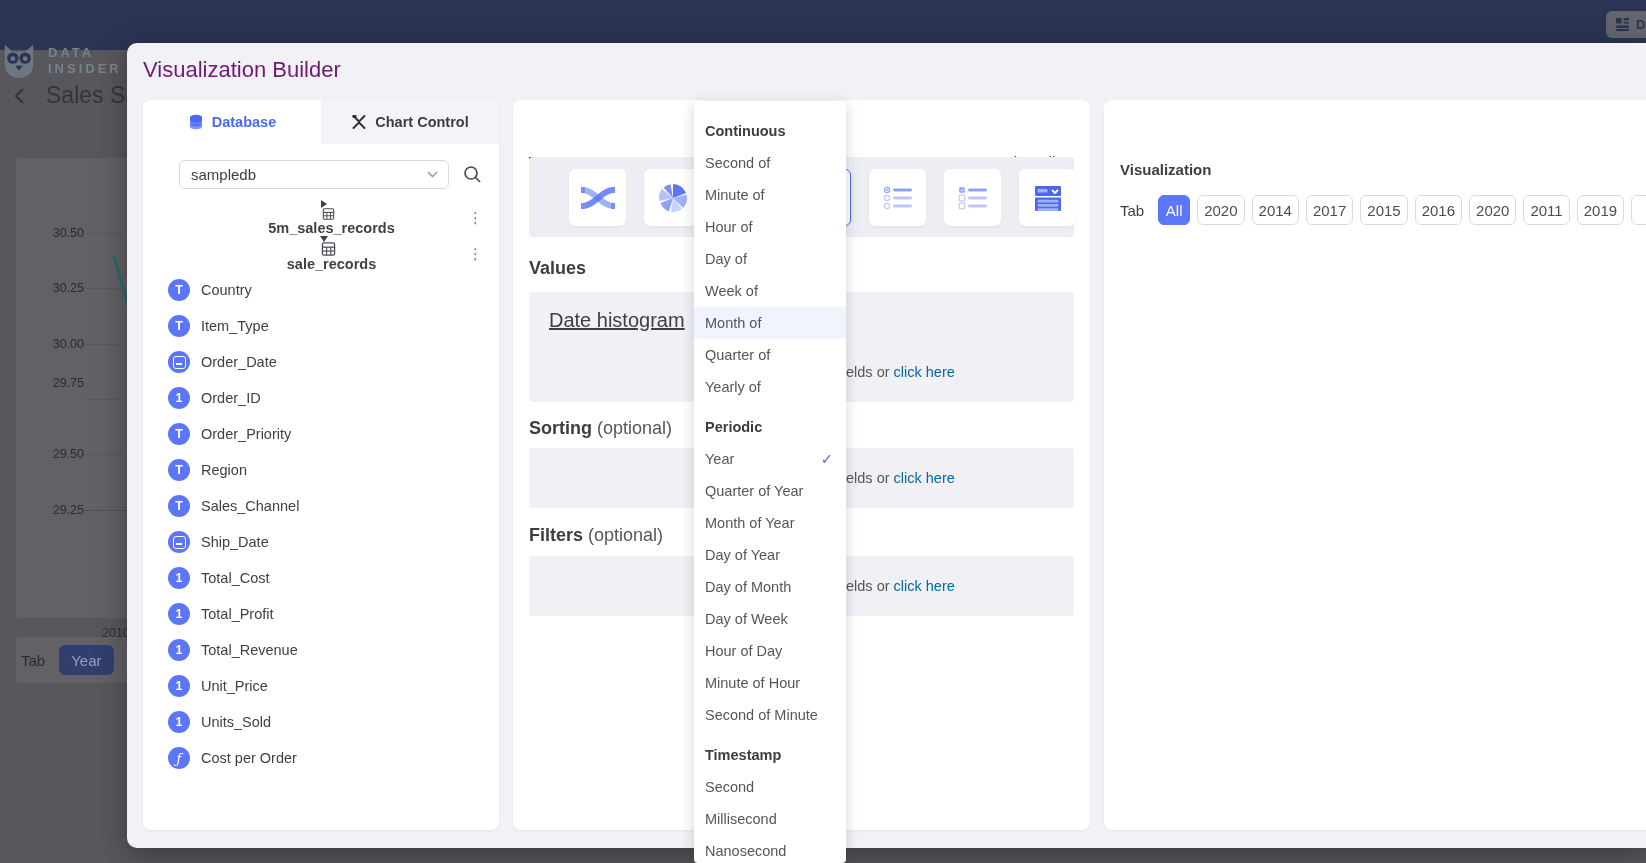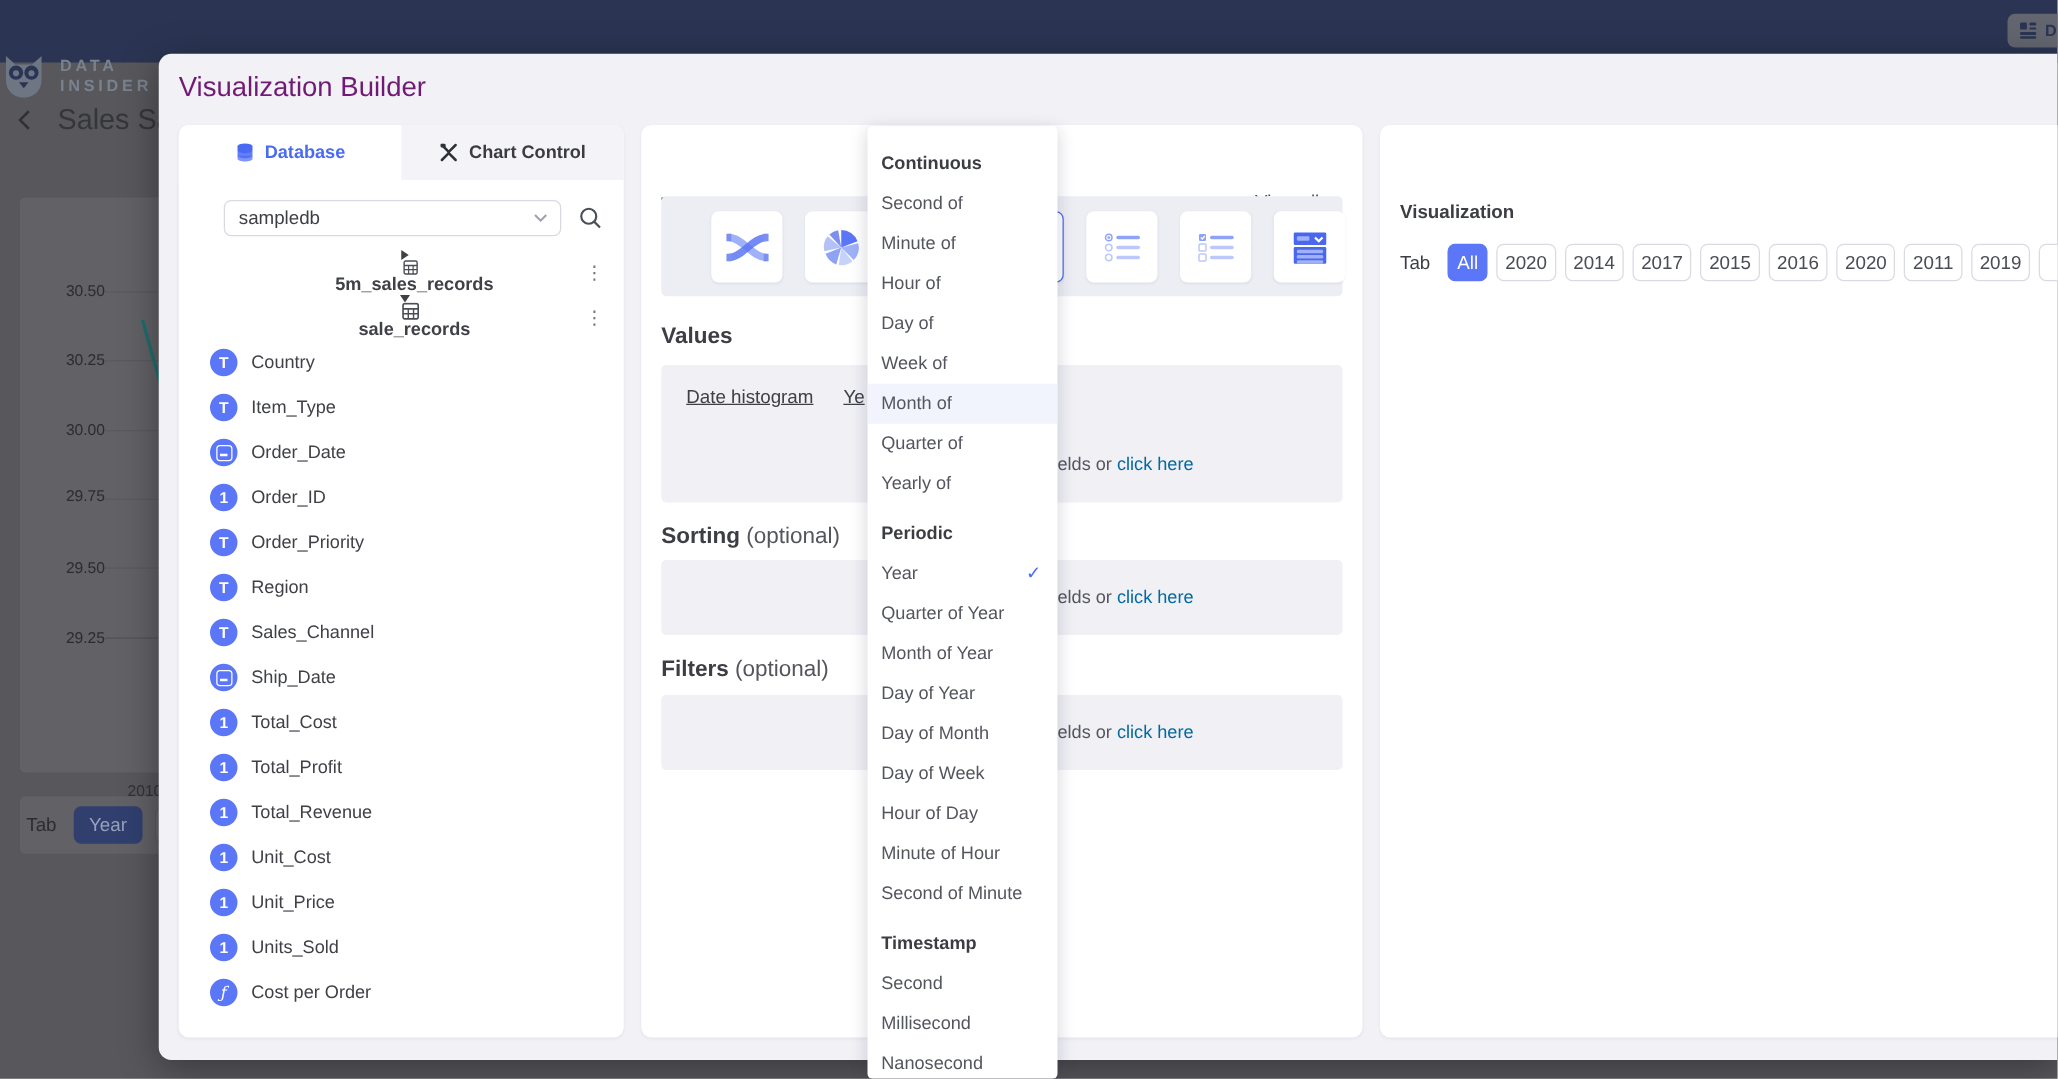--- a/index.html
+++ b/index.html
@@ -68,7 +68,7 @@
   .tile { position:absolute; top:12px; width:57px; height:57px; background:#fff; border-radius:6px; box-shadow:0 1px 2px rgba(50,50,80,.08); display:flex; align-items:center; justify-content:center; cursor:pointer; }
   .tile.selected { border:1.5px solid #4a6af4; }
   .zone { position:absolute; left:143px; width:545px; background:#f0f0f5; border-radius:4px; }
-  .vtags { position:absolute; left:20px; top:17px; display:flex; gap:24px; font-size:15px; color:#3e4046;text-align:right; }
+  .vtags { position:absolute; left:20px; top:17px; display:flex; gap:24px; font-size:20px; color:#3e4046;text-align:right; }
   .vtags span { text-decoration:underline; cursor:pointer; }
   .hint { position:absolute; left:317px; font-size:14.5px; color:#54565e; white-space:nowrap; }
   .hint a { color:#0369a1; text-decoration:none; cursor:pointer; }

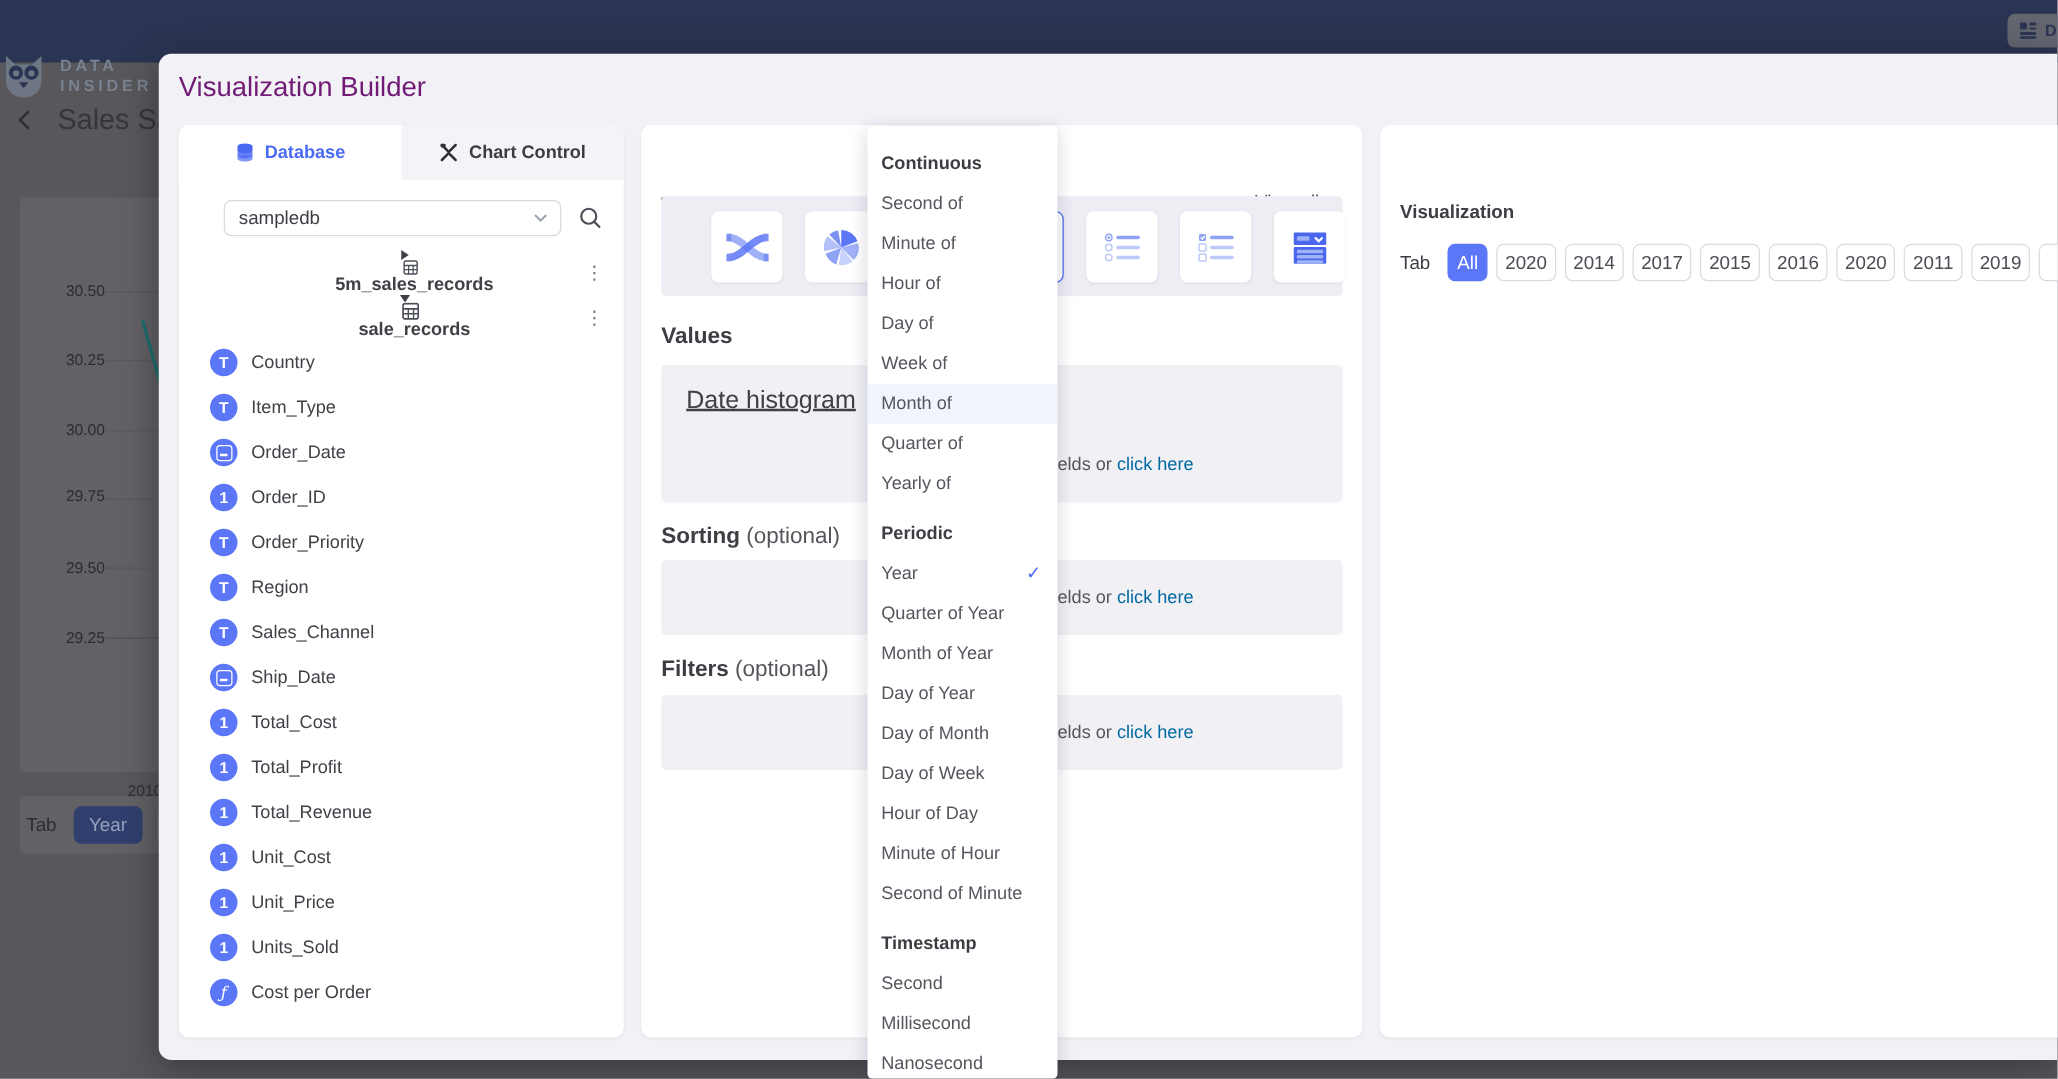--- a/index.html
+++ b/index.html
@@ -97,7 +97,7 @@
     <span class="ytick" style="top:68px">30.50</span>
     <span class="ytick" style="top:123px">30.25</span>
     <span class="ytick" style="top:179px">30.00</span>
-    <span class="ytick" style="top:232px">29.75</span>
+    <span class="ytick" style="top:218px">29.75</span>
     <span class="ytick" style="top:289px">29.50</span>
     <span class="ytick" style="top:345px">29.25</span>
     <div class="gridline" style="top:75px"></div>

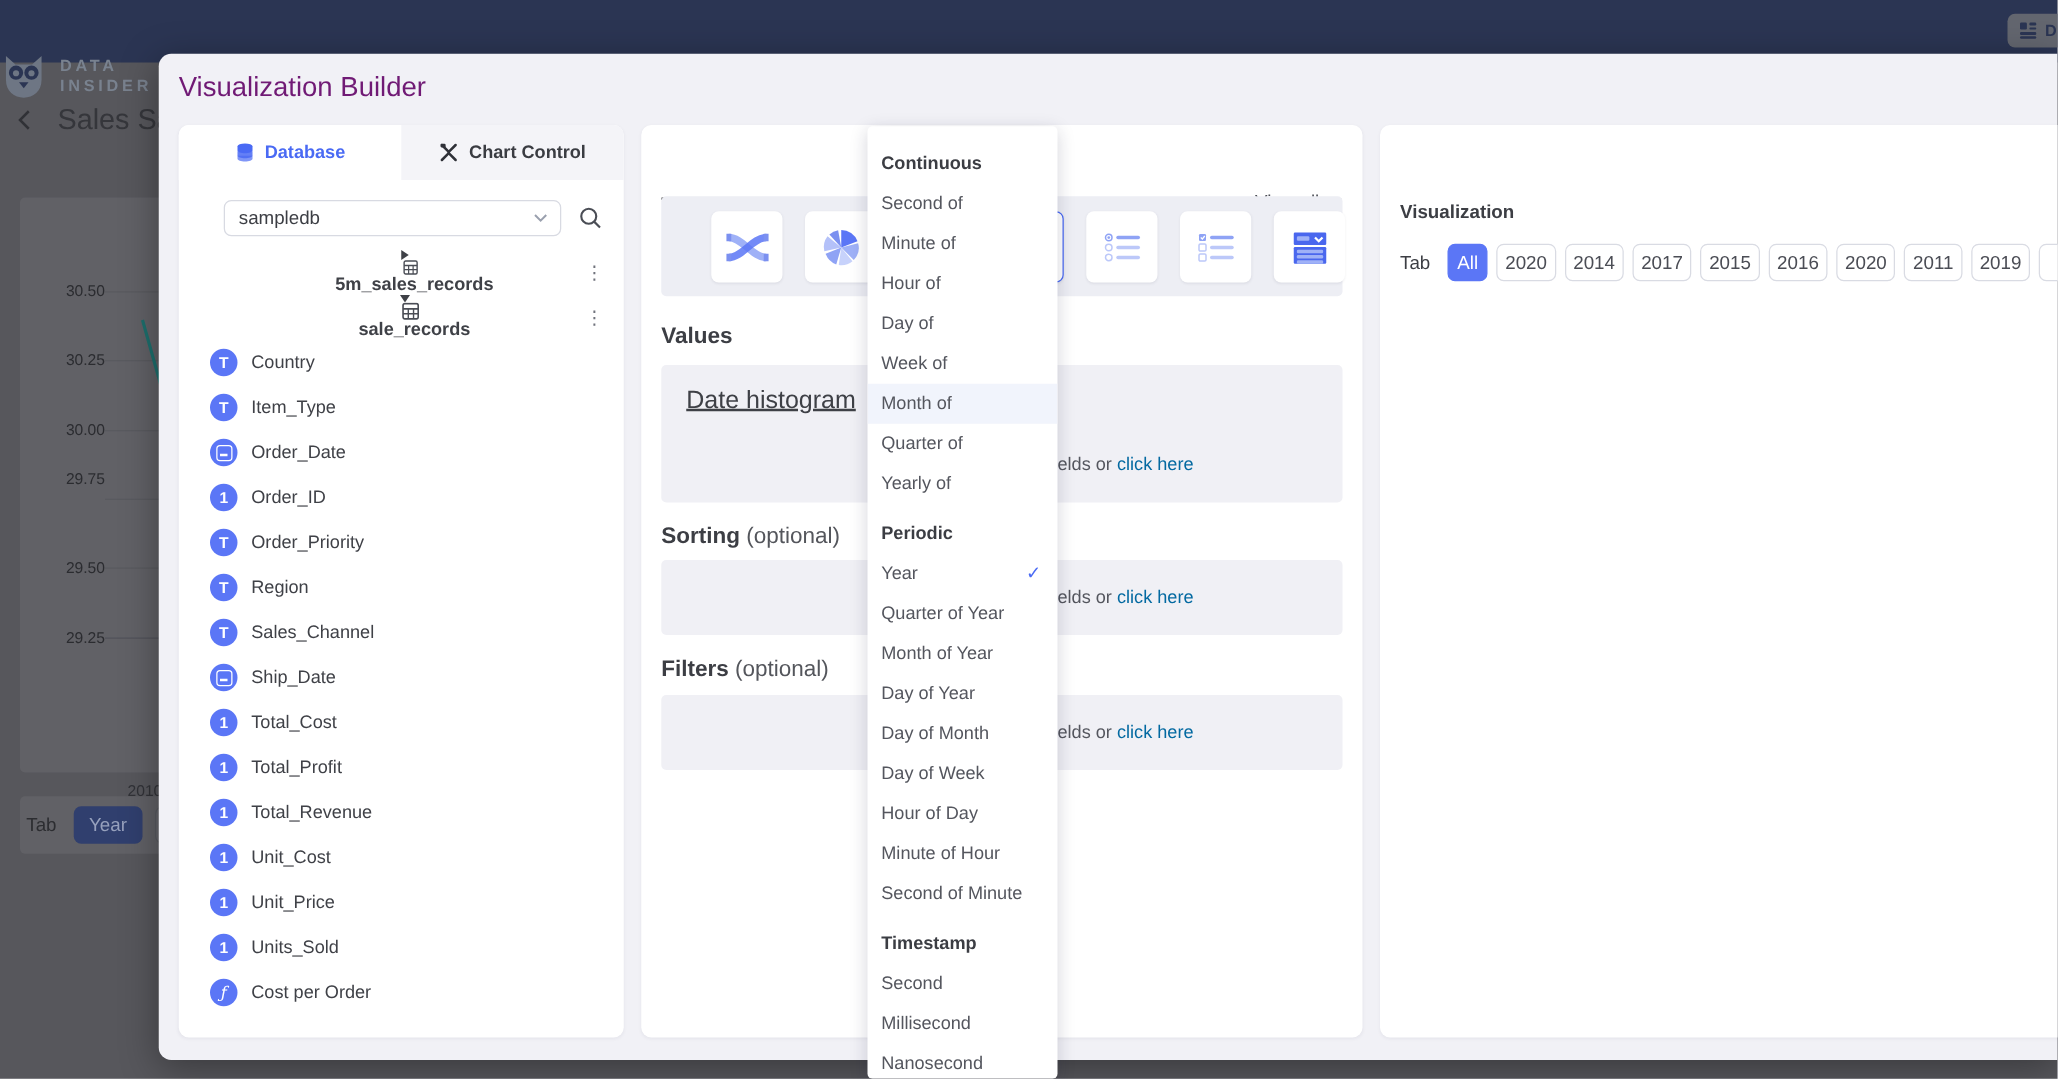--- a/index.html
+++ b/index.html
@@ -256,10 +256,6 @@
           </div>
           <div class="frow">
             <span class="ficon number-icon"></span>
-            <span>Unit_Cost</span>
-          </div>
-          <div class="frow">
-            <span class="ficon number-icon"></span>
             <span>Unit_Price</span>
           </div>
           <div class="frow">

